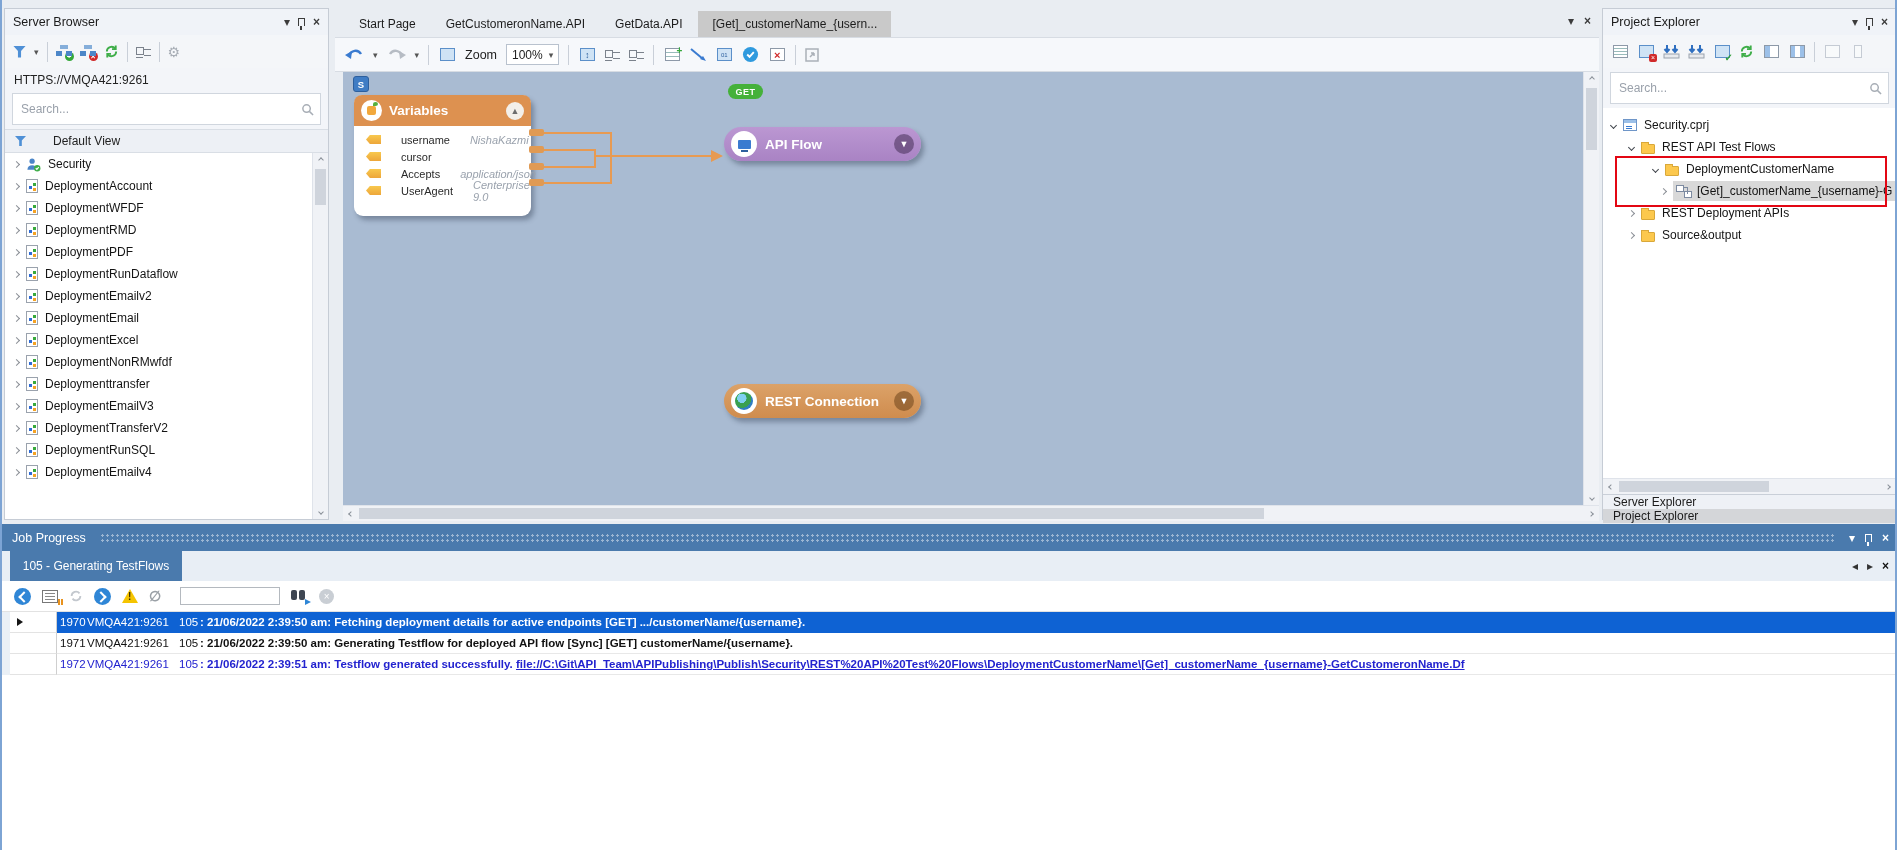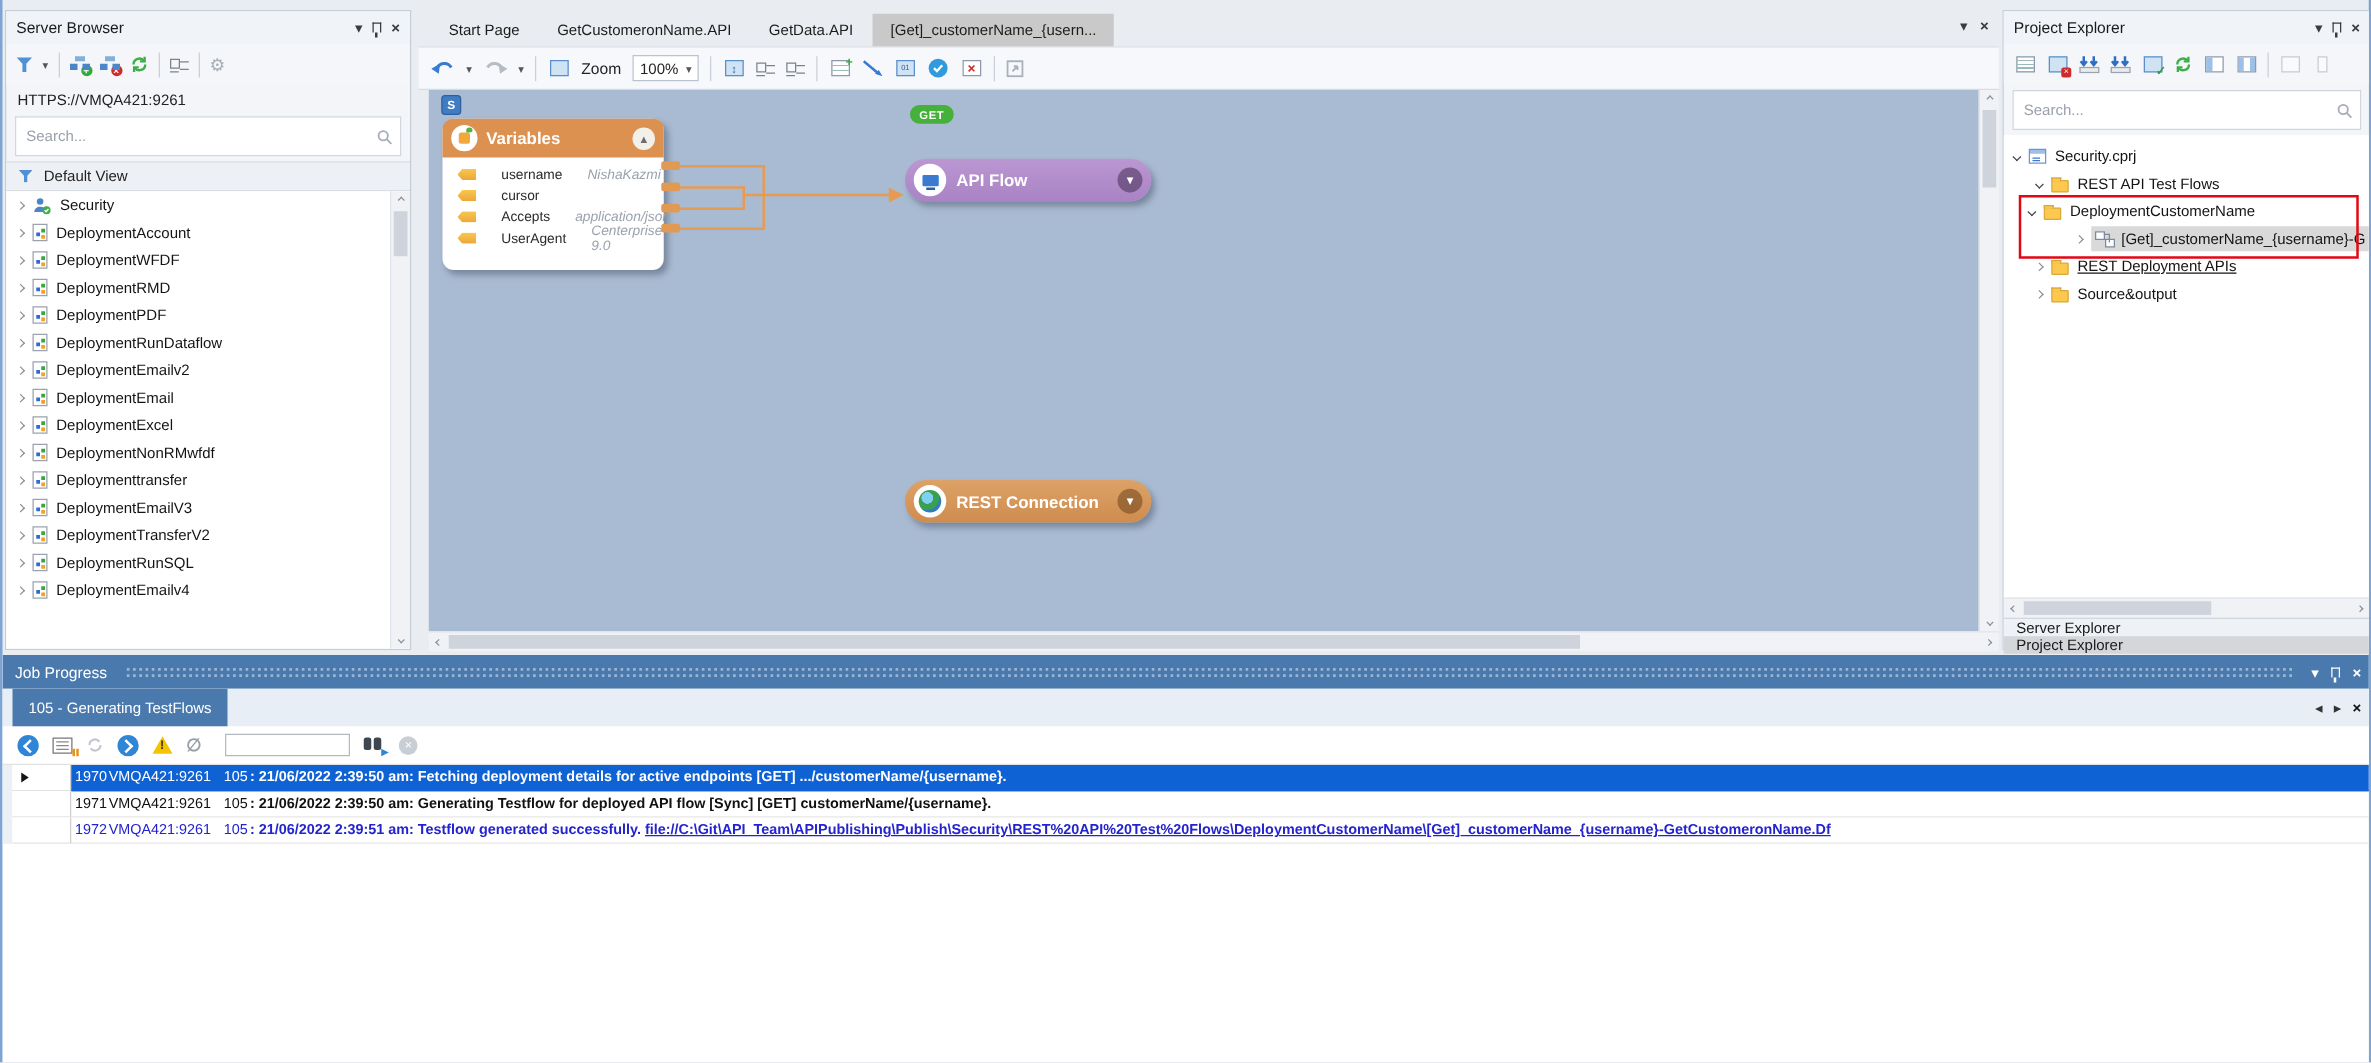--- a/index.html
+++ b/index.html
@@ -53,7 +53,7 @@
   .sarr .chev{border-color:#8a9098;width:4px;height:4px;}
   
   #serverPanel{left:2px;top:8px;width:325px;height:512px;display:flex;flex-direction:column;}
-  .viewhdr{height:24px;background:#edf0f5;border-top:1px solid #d9dee5;border-bottom:1px solid #d9dee5;display:flex;gap:9px;padding:0 10px;align-items:center;font-size:12px;color:#222;}
+  .viewhdr{height:24px;background:#edf0f5;border-top:1px solid #d9dee5;border-bottom:1px solid #d9dee5;display:flex;gap:27px;padding:0 10px;align-items:center;font-size:12px;color:#222;}
   #serverTree{position:relative;background:#fff;flex:1;overflow:hidden;}
   .sb-row{display:flex;align-items:center;height:22px;padding-left:9px;gap:7px;font-size:12px;color:#141414;}
   .addr{font-size:12px;color:#222;padding:5px 9px 2px;}

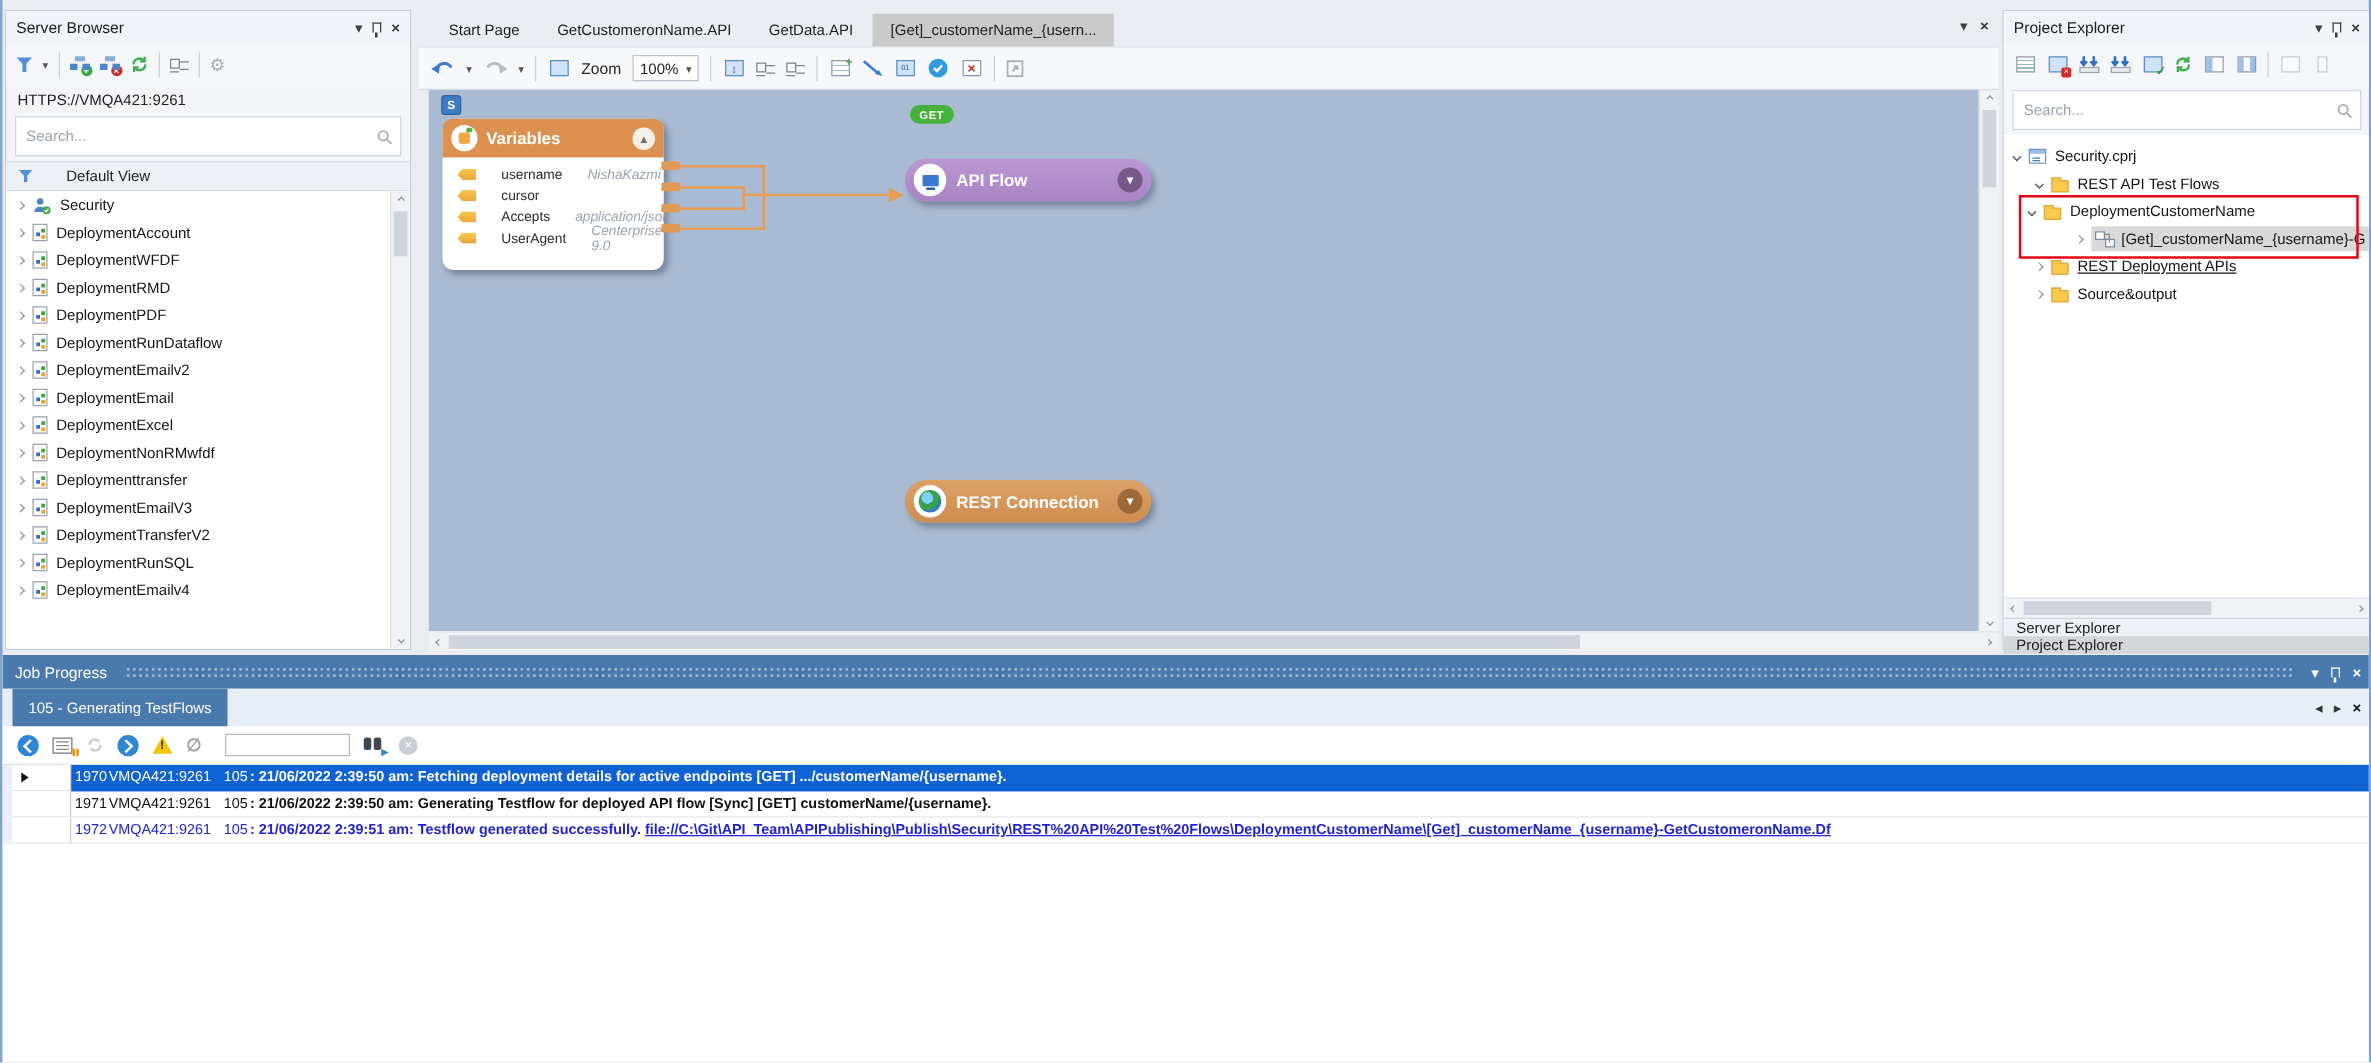--- a/index.html
+++ b/index.html
@@ -543,7 +543,7 @@
         <span class="ic-folder"></span>
         <span>REST API Test Flows</span>
       </div>
-      <div class="pj-row" style="padding-left:20px;">
+      <div class="pj-row" style="padding-left:50px;">
         <span class="chev down"></span>
         <span class="ic-folder"></span>
         <span>DeploymentCustomerName</span>

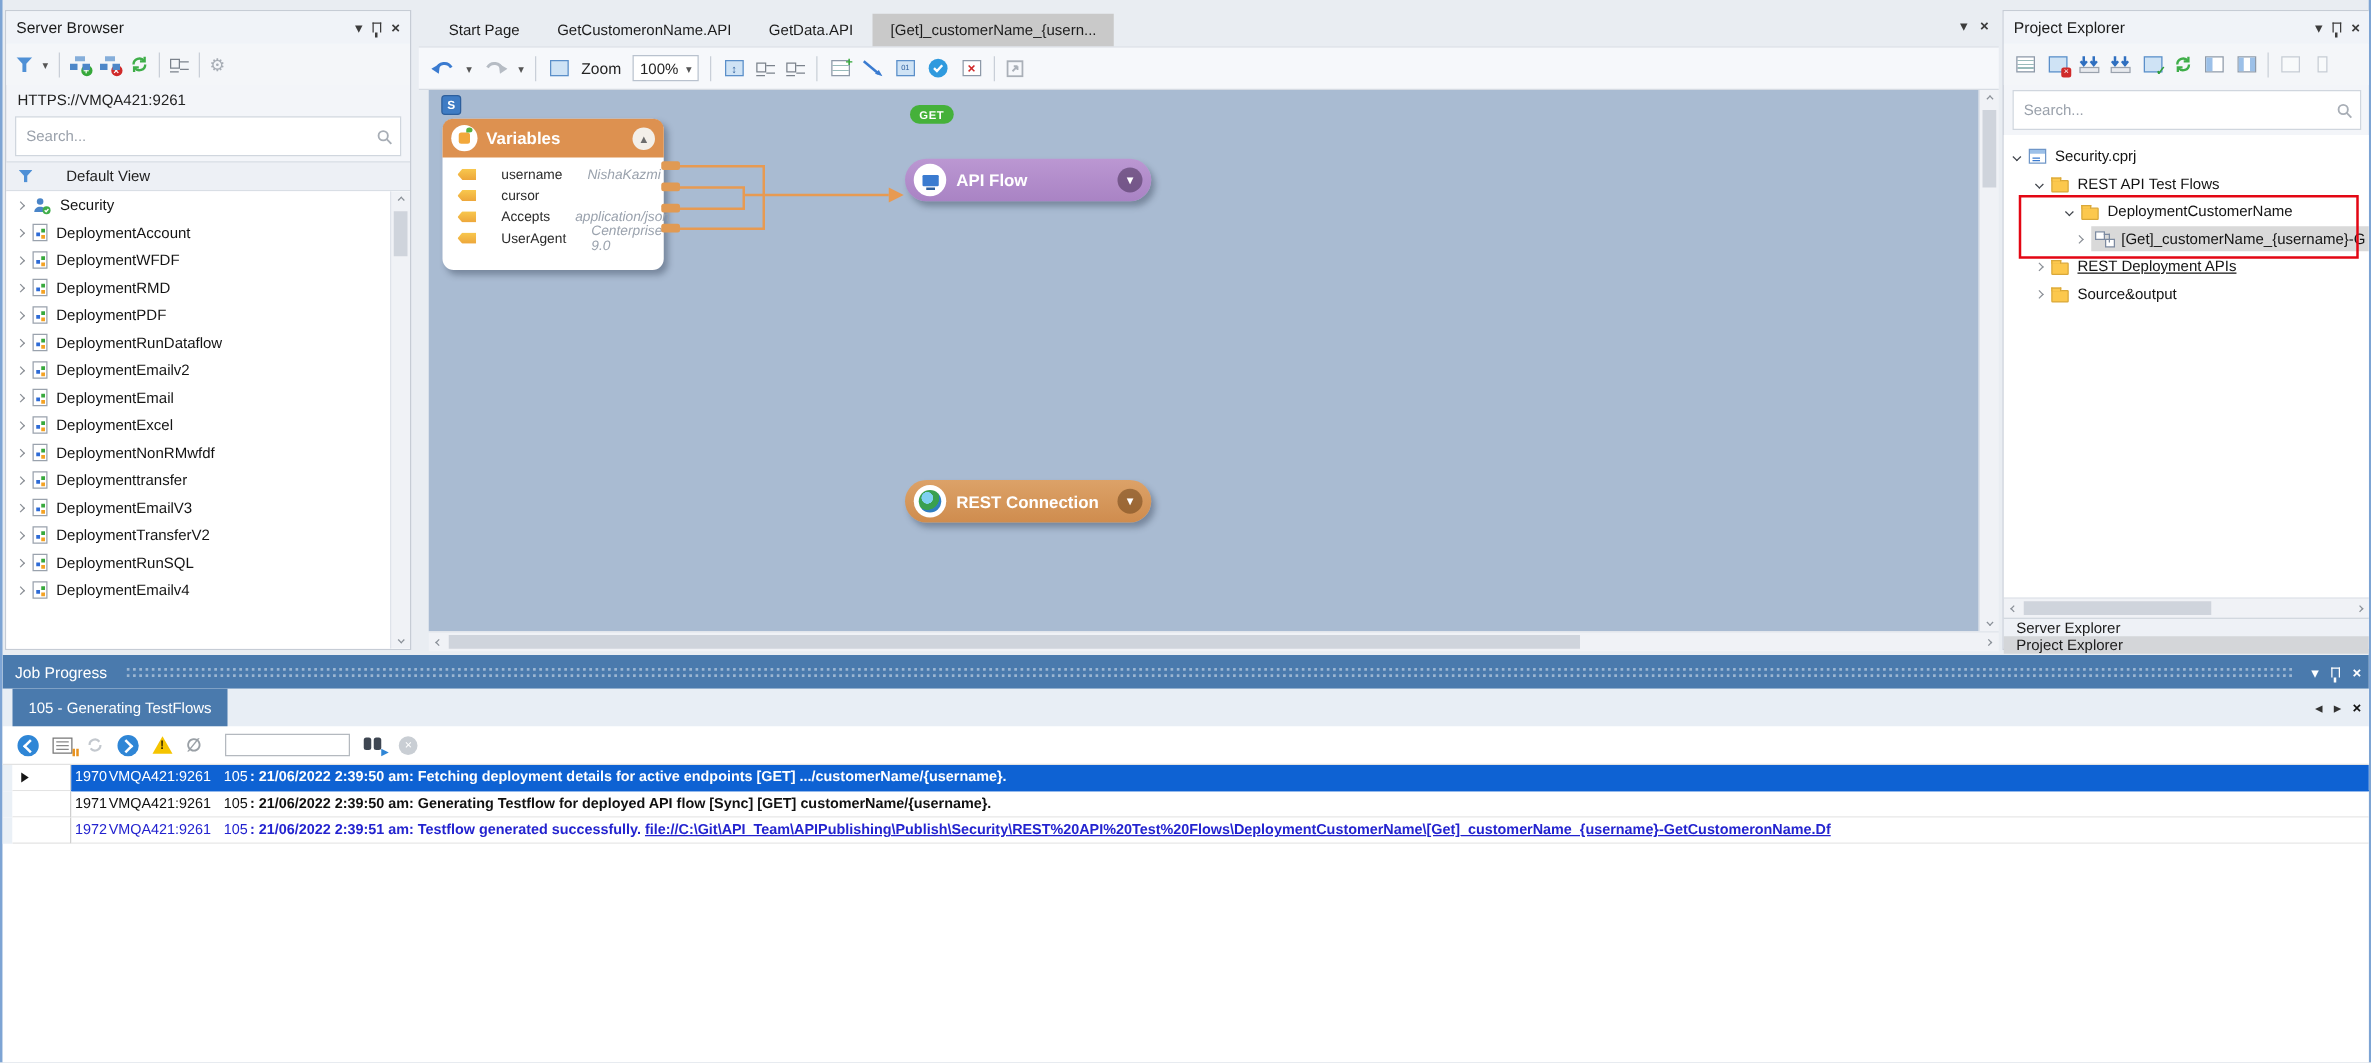--- a/index.html
+++ b/index.html
@@ -555,7 +555,7 @@
           <span style="white-space:nowrap;overflow:hidden;">[Get]_customerName_{username}-G</span>
         </span>
       </div>
-      <div class="pj-row" style="padding-left:26px;text-decoration:underline;">
+      <div class="pj-row" style="padding-left:26px;">
         <span class="chev"></span>
         <span class="ic-folder"></span>
         <span>REST Deployment APIs</span>

